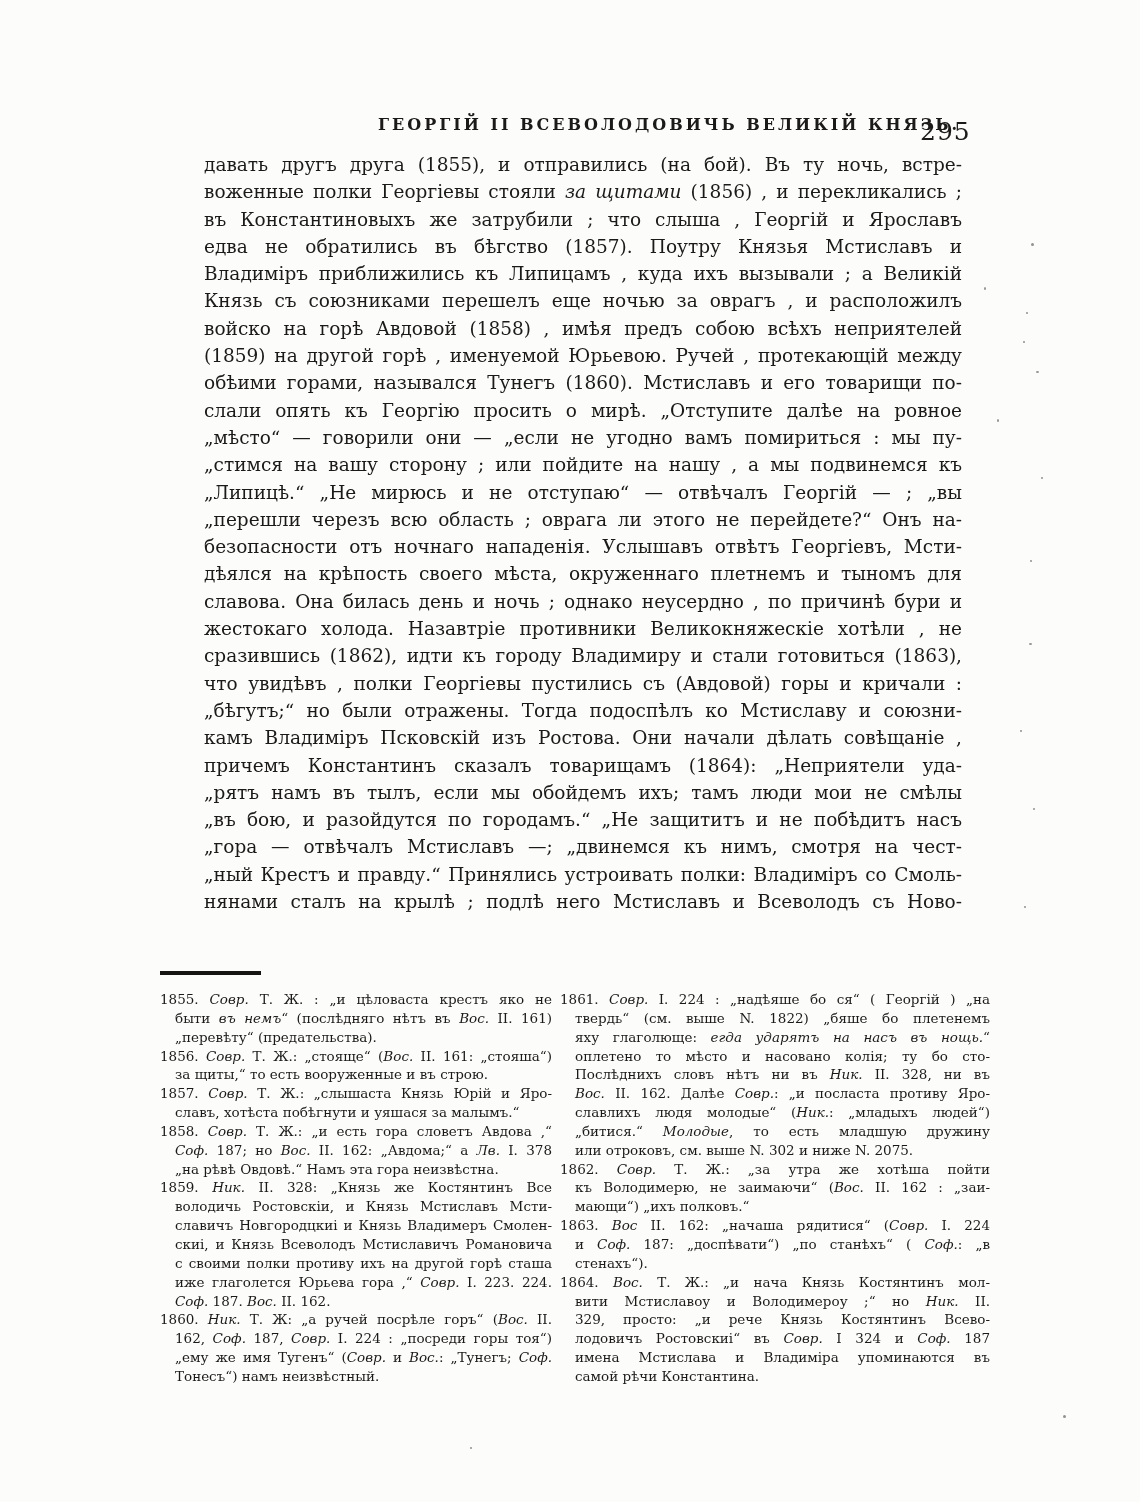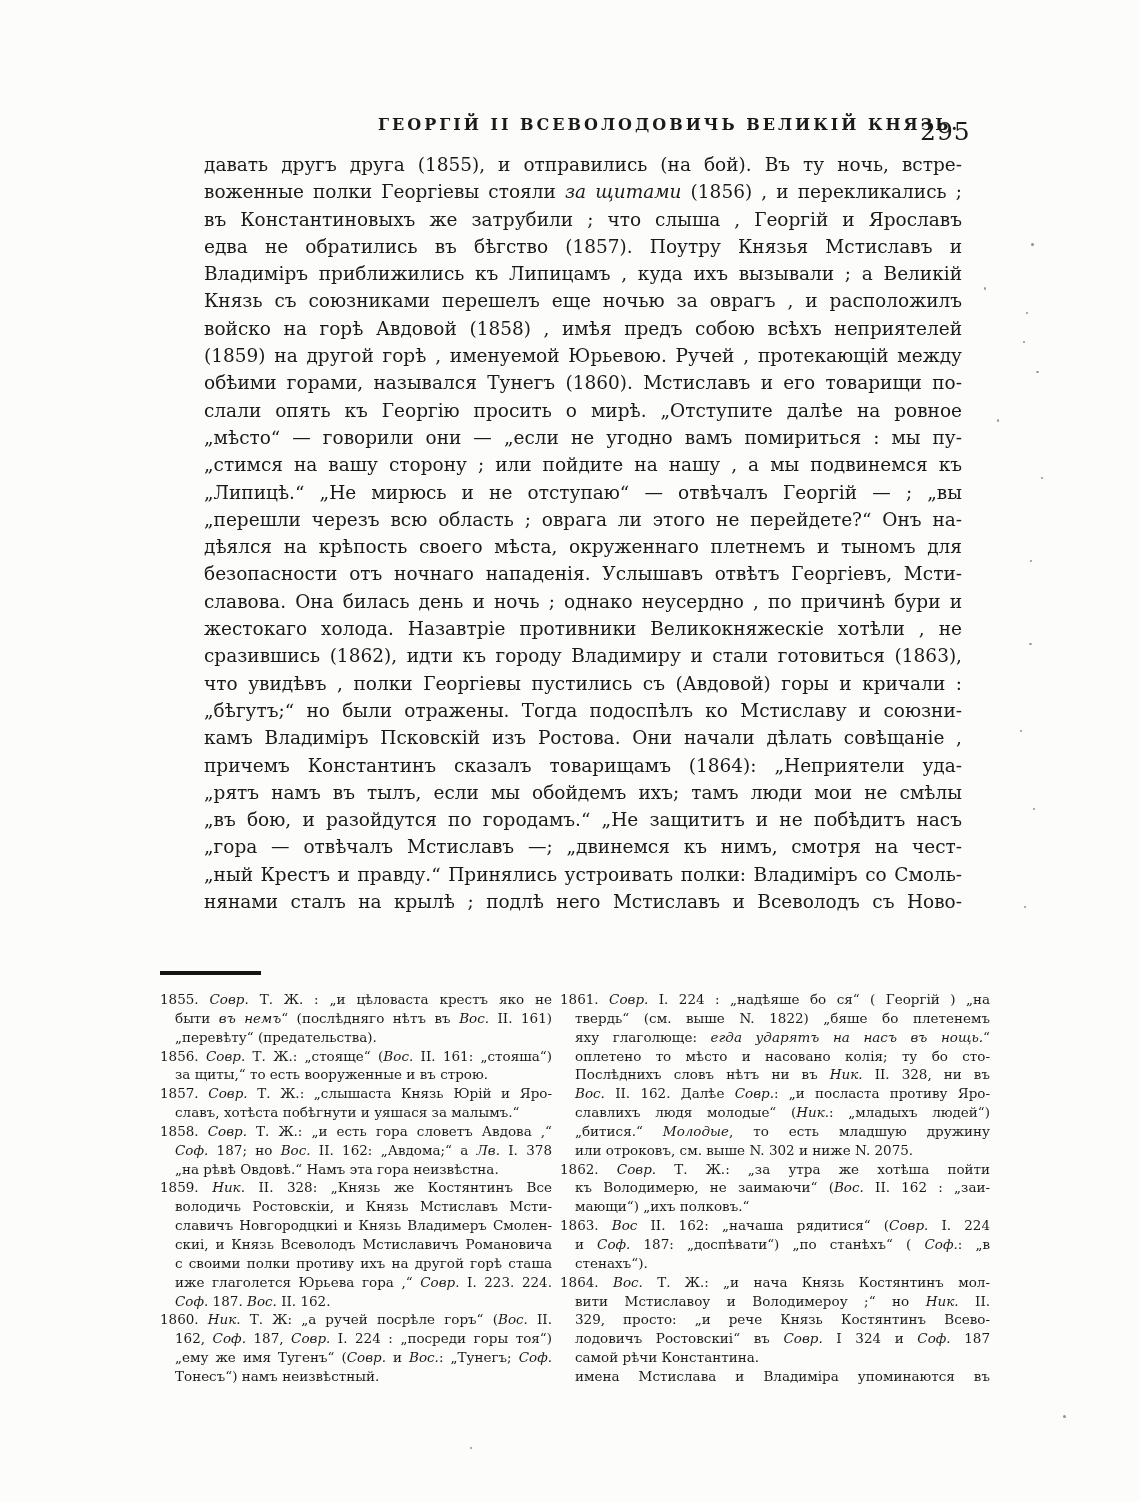--- a/index.html
+++ b/index.html
@@ -79,8 +79,8 @@
       <div class="body-line">„стимся на вашу сторону ; или пойдите на нашу , а мы подвинемся къ</div>
       <div class="body-line">„Липицѣ.“ „Не мирюсь и не отступаю“ — отвѣчалъ Георгій — ; „вы</div>
       <div class="body-line">„перешли черезъ всю область ; оврага ли этого не перейдете?“ Онъ на-</div>
+      <div class="body-line">безопасности отъ ночнаго нападенія. Услышавъ отвѣтъ Георгіевъ, Мсти-</div>
       <div class="body-line">дѣялся на крѣпость своего мѣста, окруженнаго плетнемъ и тыномъ для</div>
-      <div class="body-line">безопасности отъ ночнаго нападенія. Услышавъ отвѣтъ Георгіевъ, Мсти-</div>
       <div class="body-line">славова. Она билась день и ночь ; однако неусердно , по причинѣ бури и</div>
       <div class="body-line">жестокаго холода. Назавтріе противники Великокняжескіе хотѣли , не</div>
       <div class="body-line">сразившись (1862), идти къ городу Владимиру и стали готовиться (1863),</div>

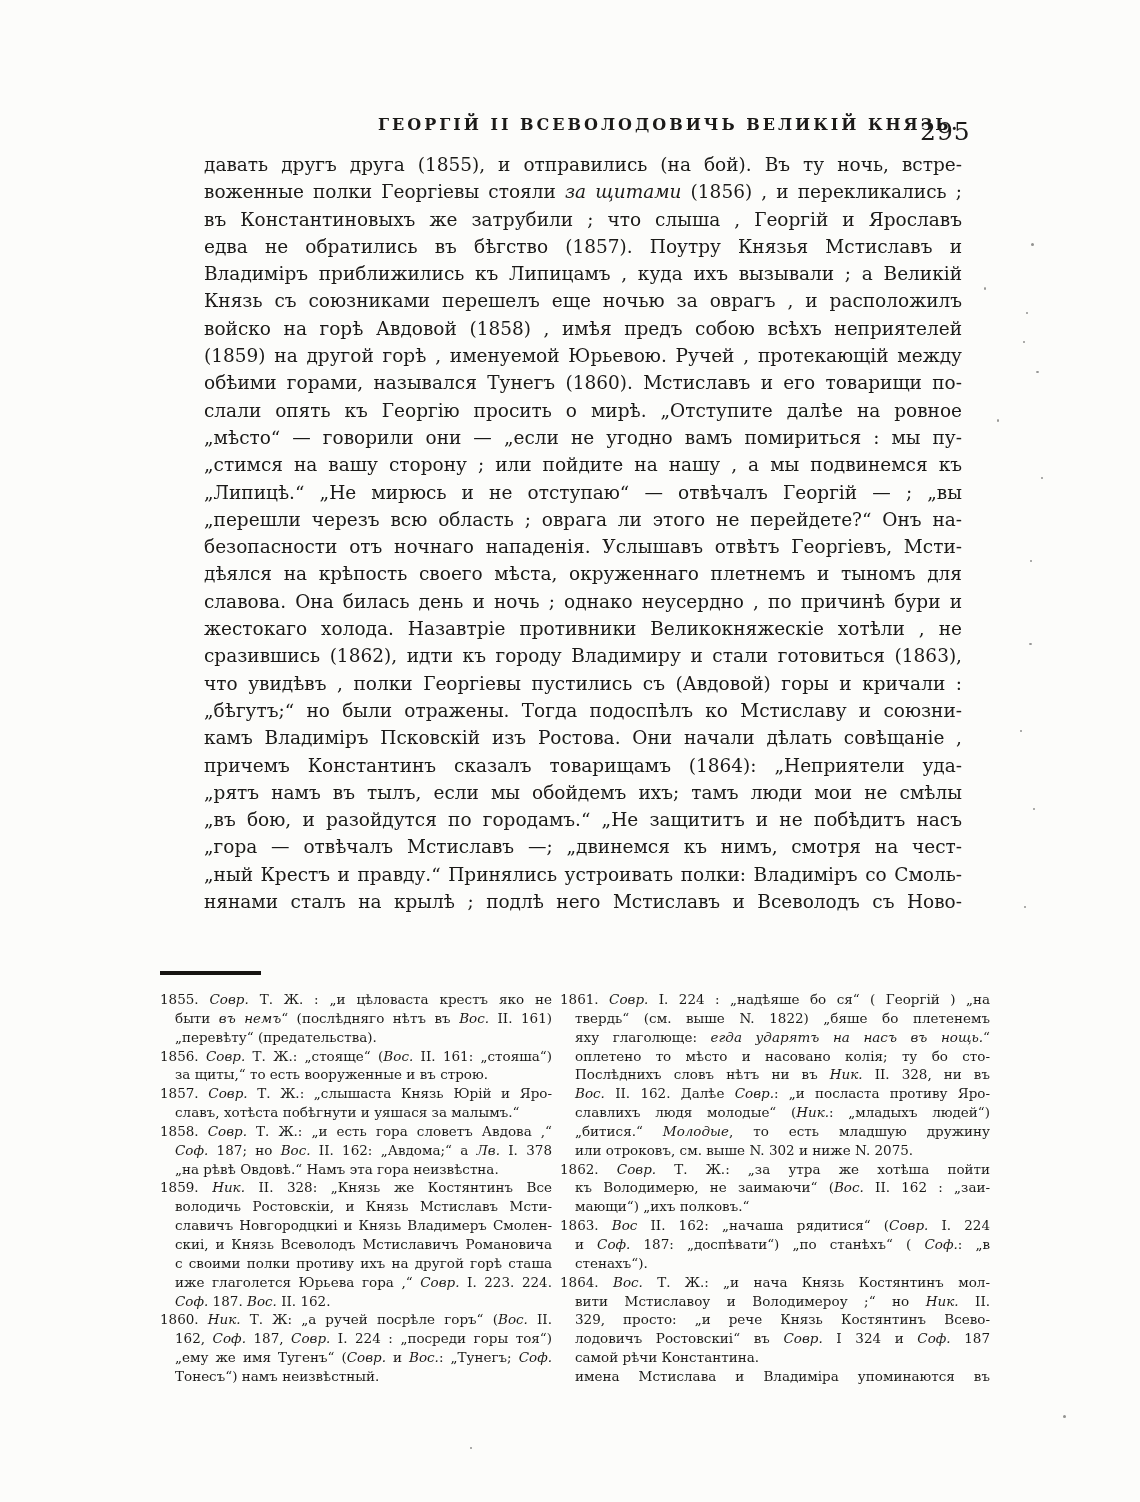--- a/index.html
+++ b/index.html
@@ -160,8 +160,8 @@
           <div class="fn-line cont">вити Мстиславоу и Володимероу ;“ но <i>Ник.</i> II.</div>
           <div class="fn-line cont">329, просто: „и рече Князь Костянтинъ Всево-</div>
           <div class="fn-line cont">лодовичъ Ростовскиі“ въ <i>Совр.</i> I 324 и <i>Соф.</i> 187</div>
+          <div class="fn-line cont">имена Мстислава и Владиміра упоминаются въ</div>
           <div class="fn-line cont last">самой рѣчи Константина.</div>
-          <div class="fn-line cont">имена Мстислава и Владиміра упоминаются въ</div>
         </div>
       </div>
   </div>

